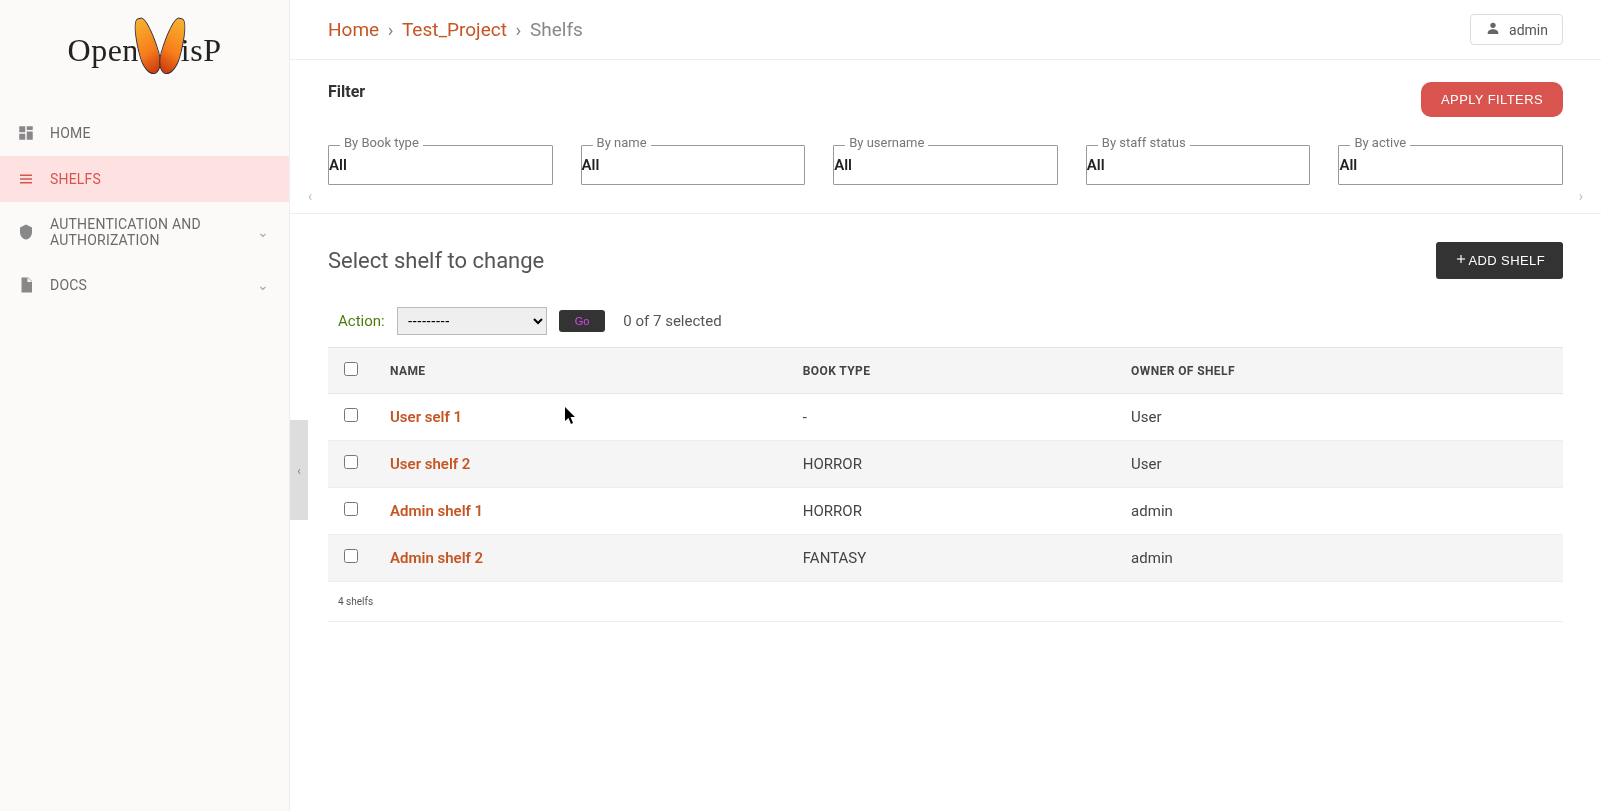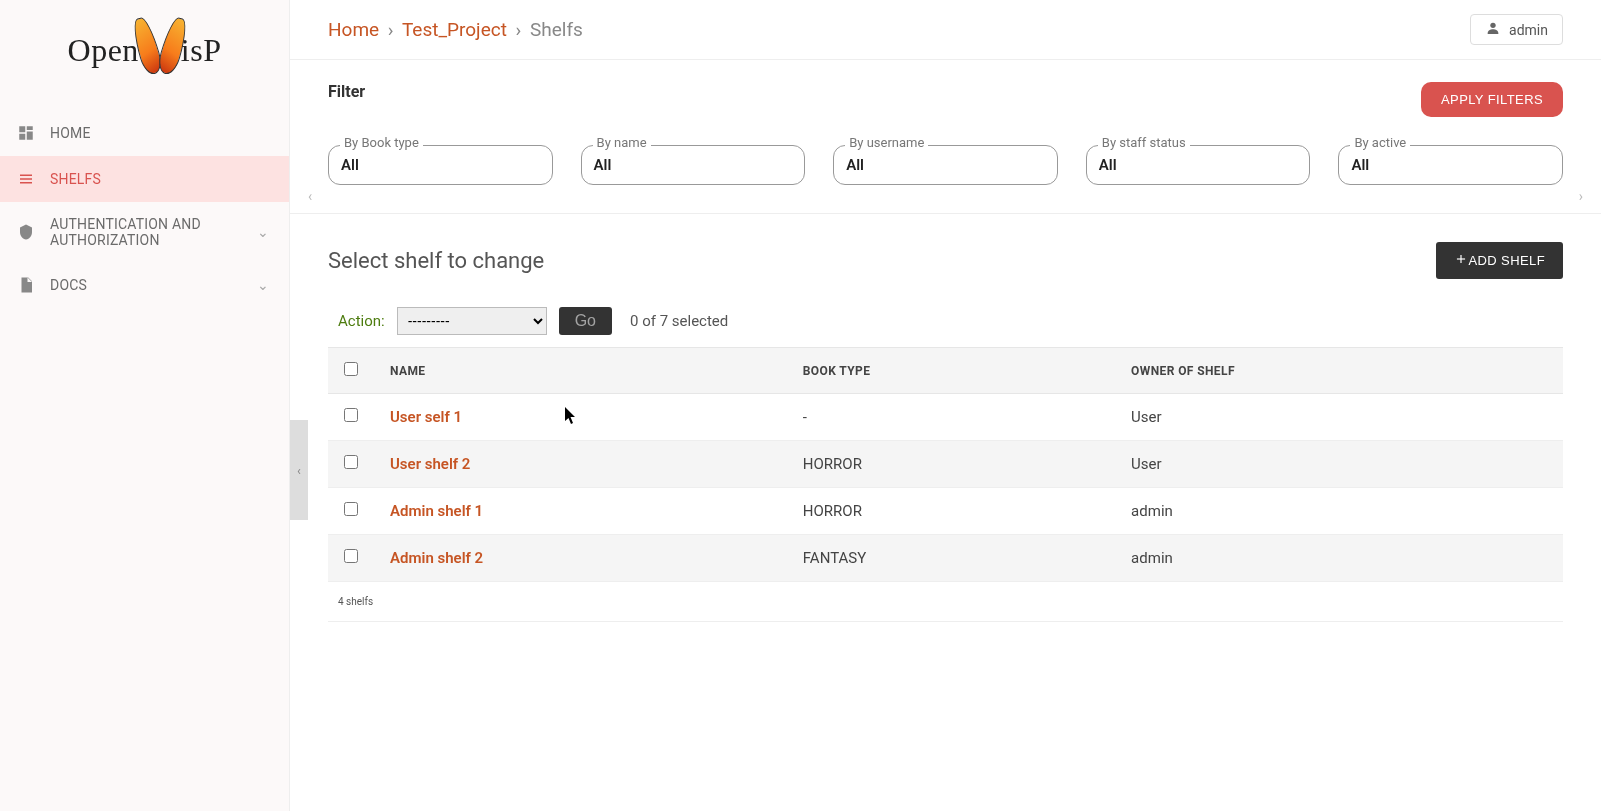--- a/index.html
+++ b/index.html
@@ -141,10 +141,10 @@
     }
     .filter-field .box {
       border:1px solid #999;
-      border-radius:12px;
+      border-radius:1px;
       height:40px;
       display:flex; align-items:center;
-      padding: 0 12px;
+      padding: 0 0;
       font-weight:600;
       color:#222;
       font-size:15px;

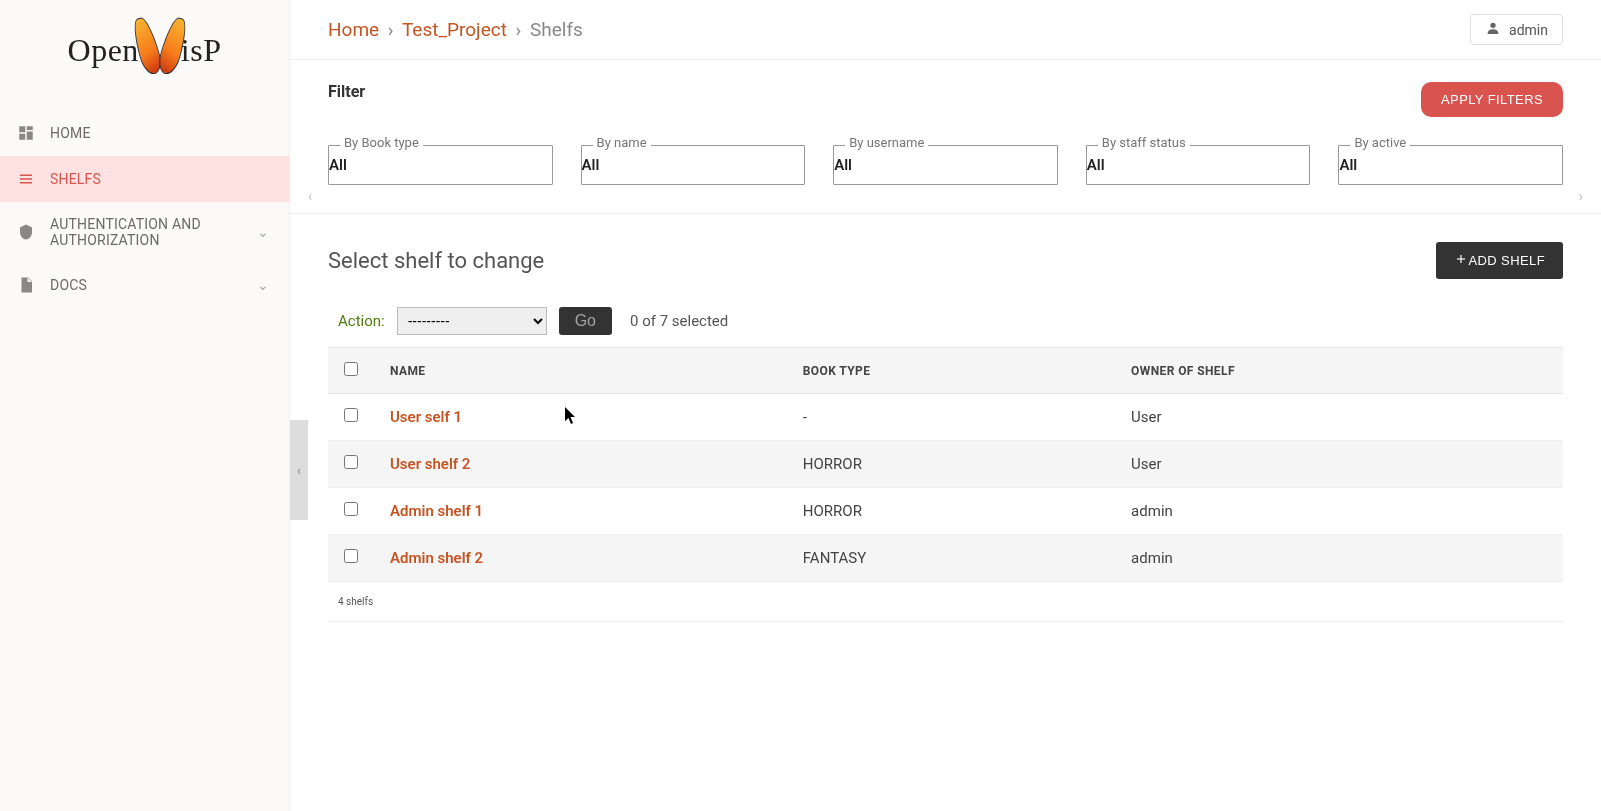--- a/index.html
+++ b/index.html
@@ -174,9 +174,9 @@
       border:1px solid #bbb;
     }
     .go-btn {
-      background:#333; color:#a3a3a3; border:none;
+      background:#333; color:#d946ef; border:none;
       padding: 5px 16px; border-radius:3px; cursor:pointer;
-      font-size:16px;
+      font-size:11px;
     }
     .sel-count { color:#555; font-size:15px; margin-left:6px; }
     table.results { width:100%; border-collapse:collapse; }

